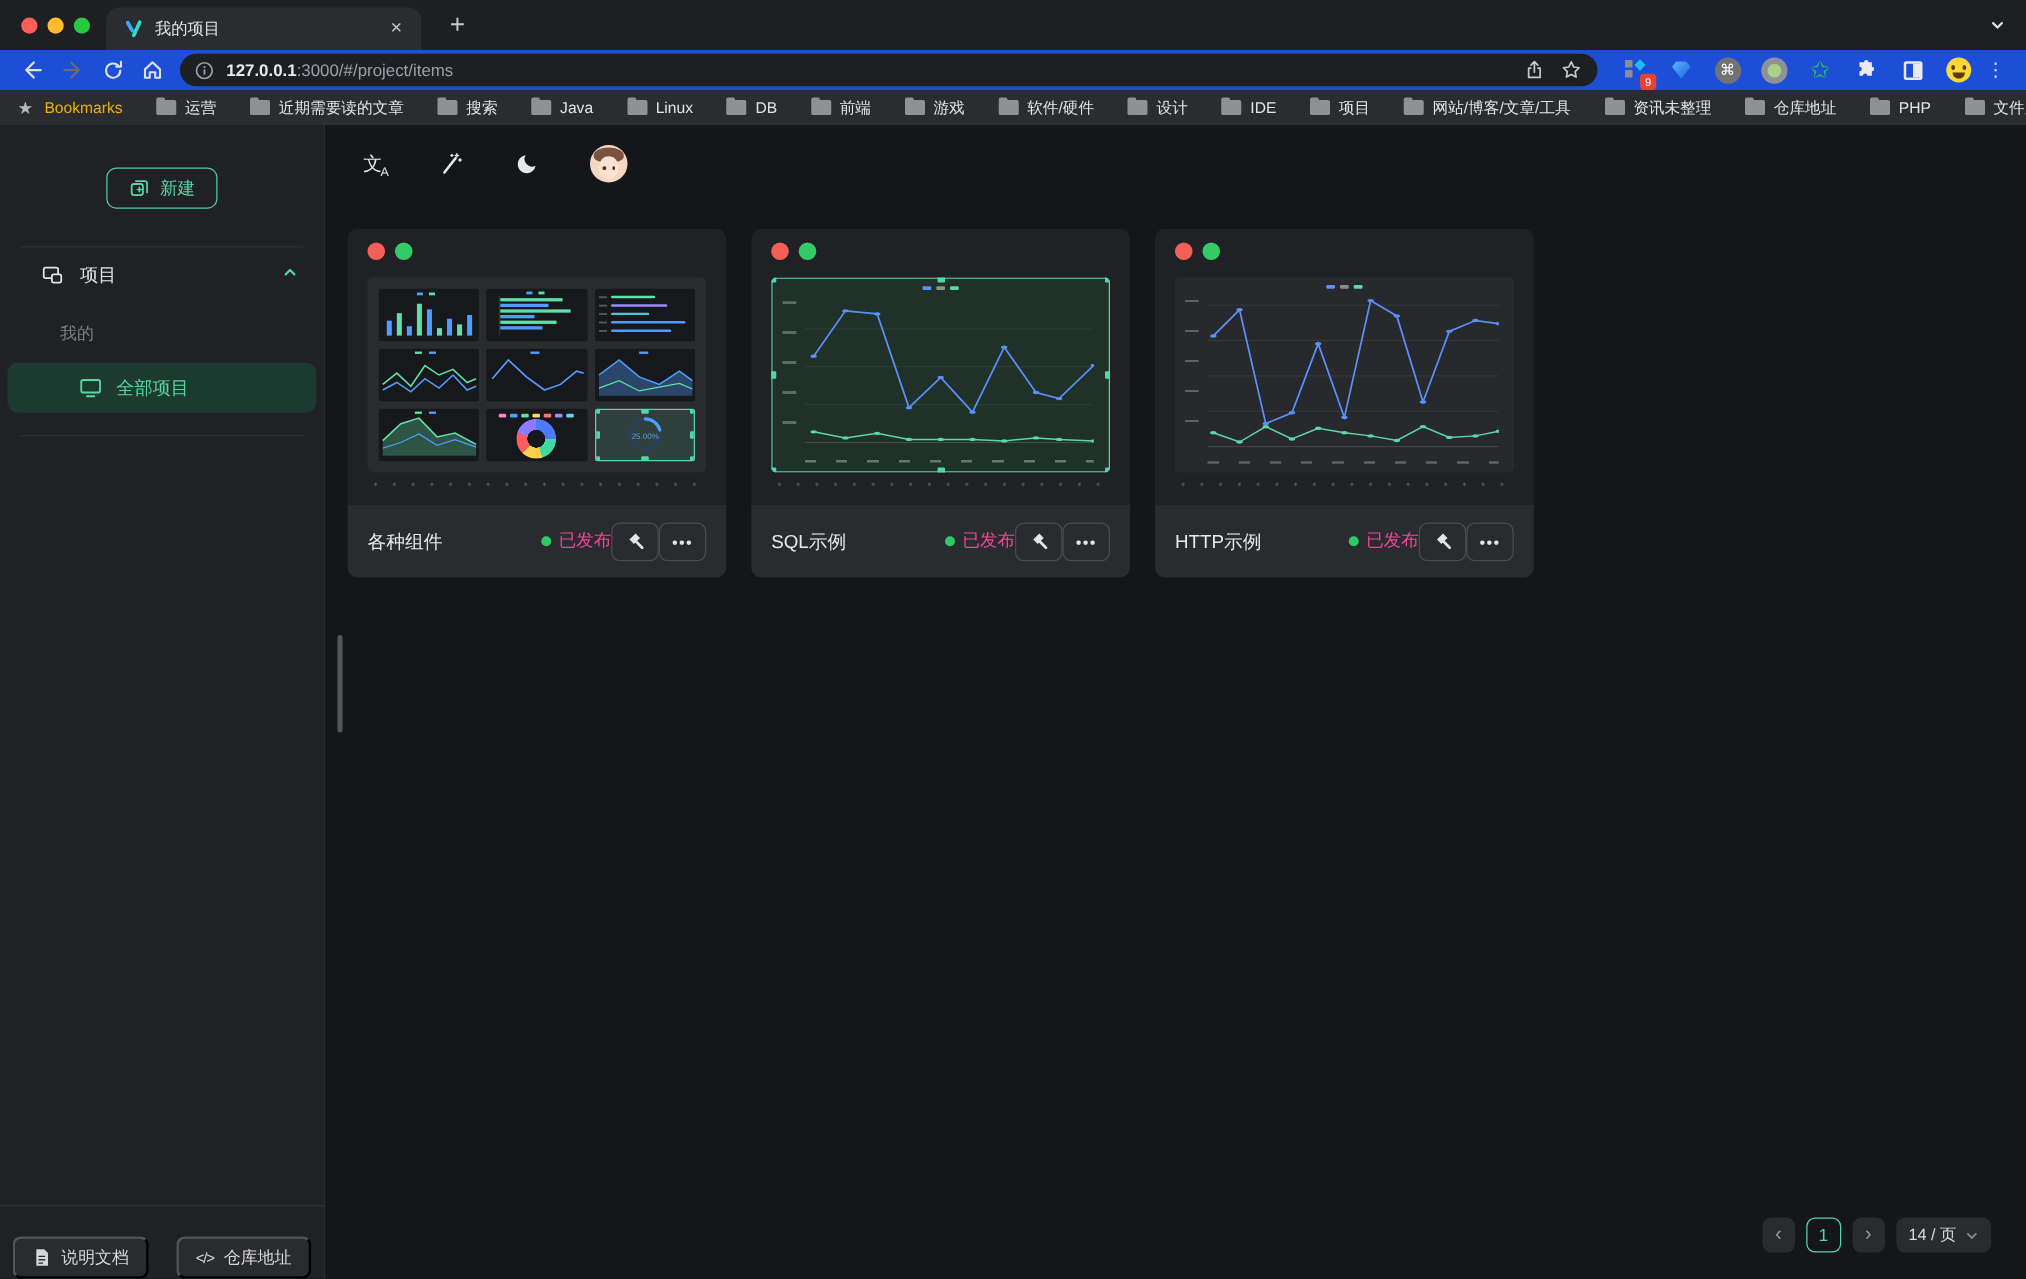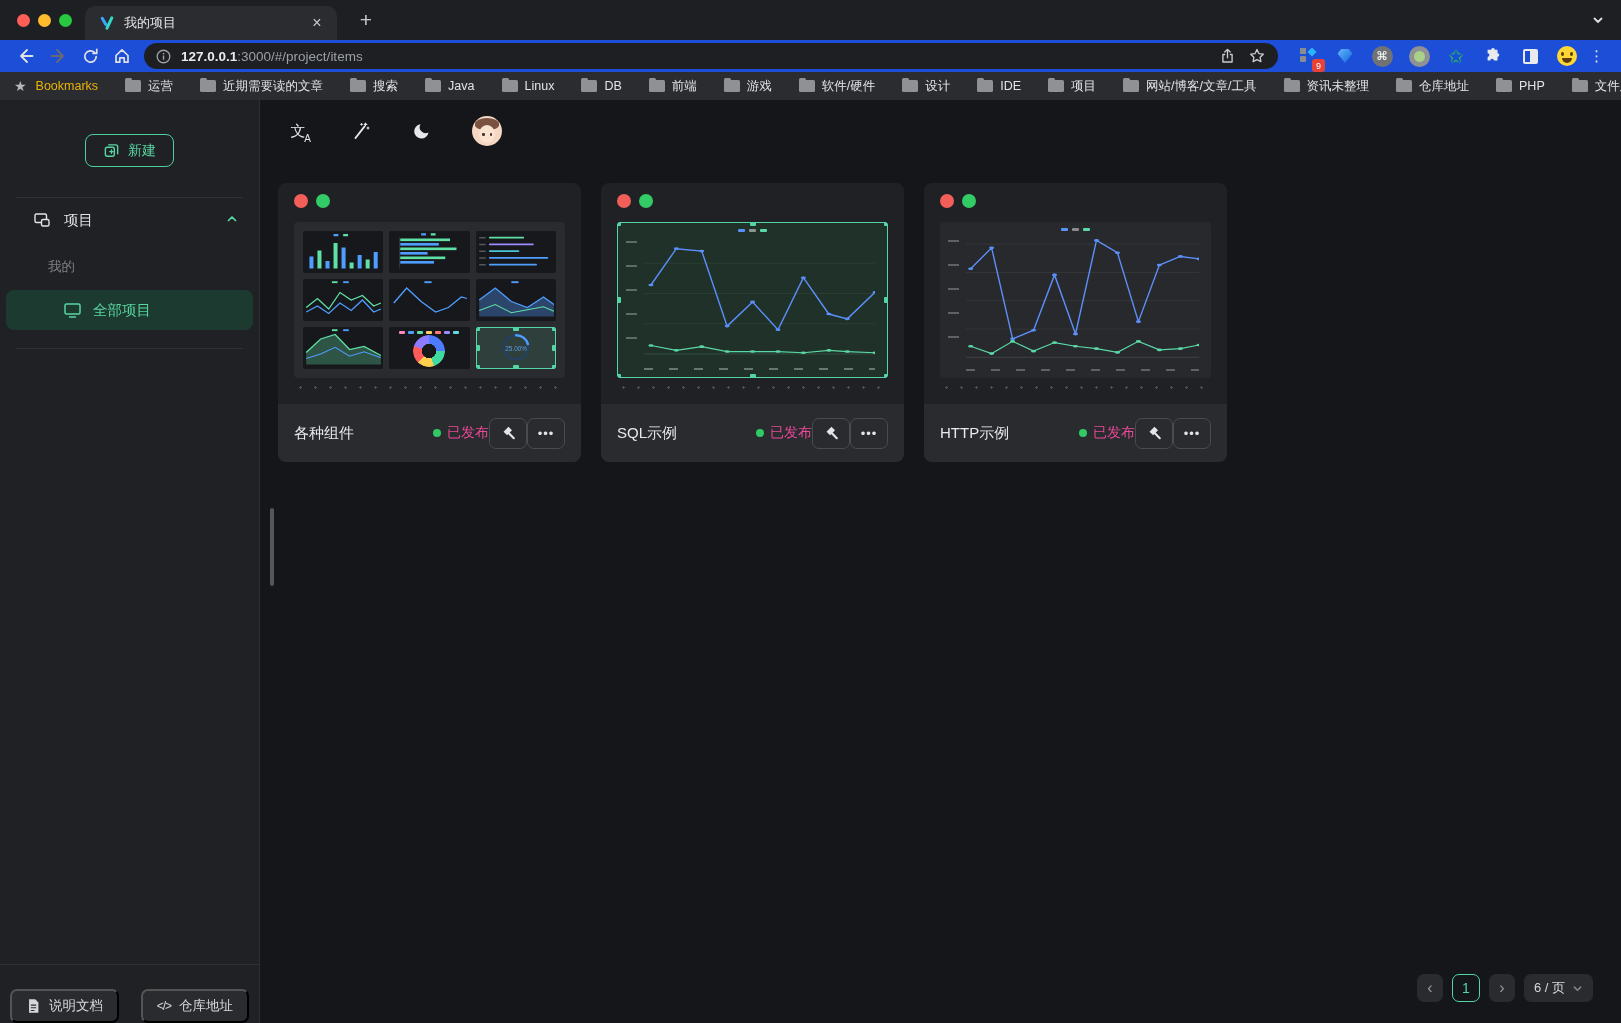--- a/index.html
+++ b/index.html
@@ -678,7 +678,7 @@
       <span class="pg-cur">1</span>
       <span class="pg-btn">›</span>
       <span class="pg-size">
-        <span>6 / 页</span>
+        <span>14 / 页</span>
         <svg width="11" height="11" viewBox="0 0 12 12">
             <path d="M2.5 4.5 L6 8 L9.5 4.5" stroke="#85868a" stroke-width="1.6" fill="none" stroke-linecap="round"></path>
           </svg>

